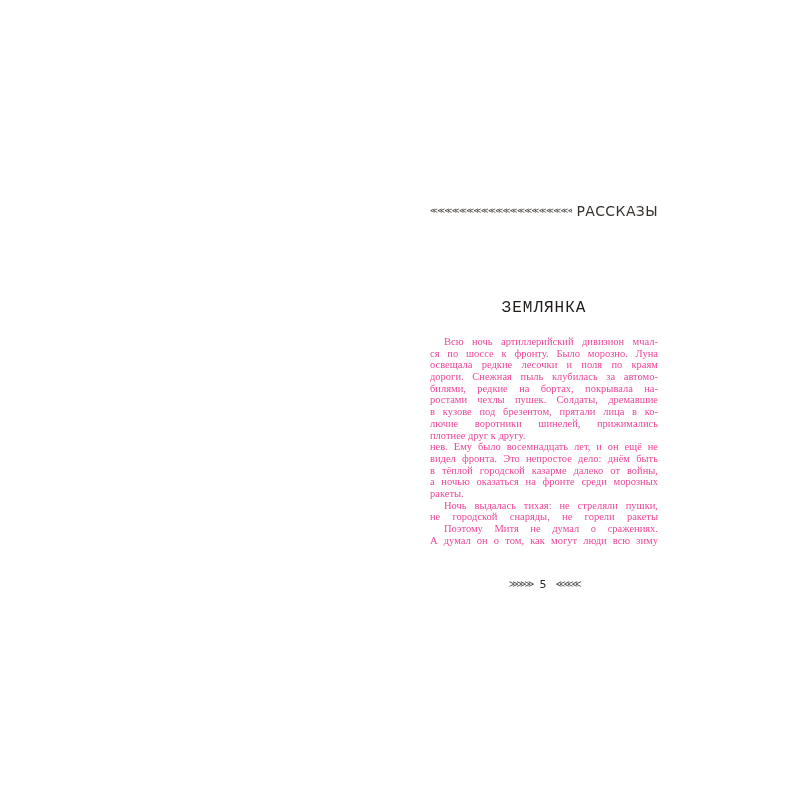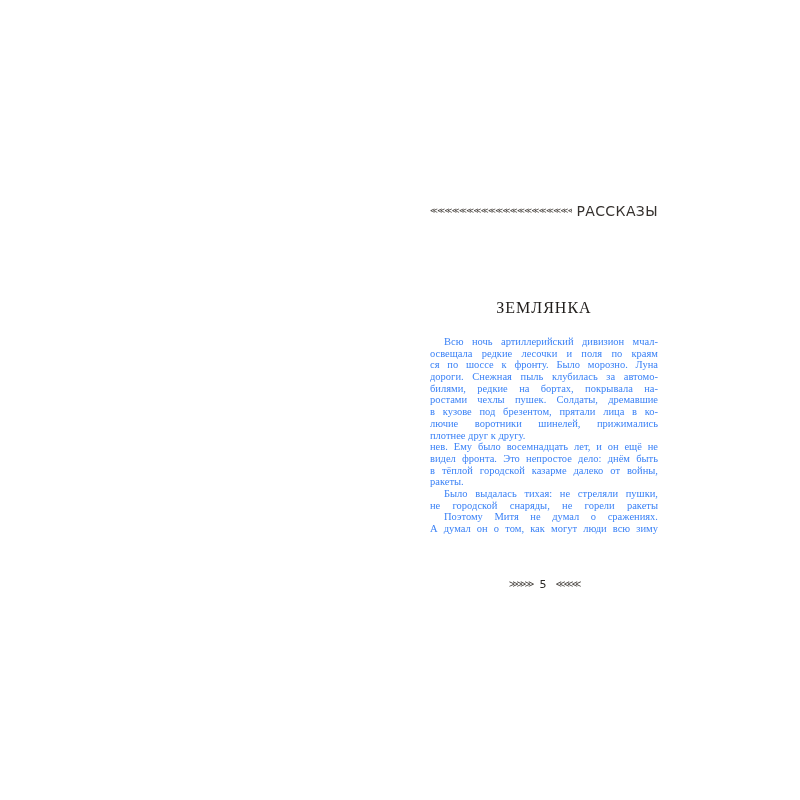--- a/index.html
+++ b/index.html
@@ -54,7 +54,7 @@
     top: 299px; left: 0;
     width: 228px;
     text-align: center;
-    font-family: Liberation Serif, serif;
+    font-family: Liberation Mono, monospace;
     font-size: 16px;
     letter-spacing: 1px;
     color: #201d1b;

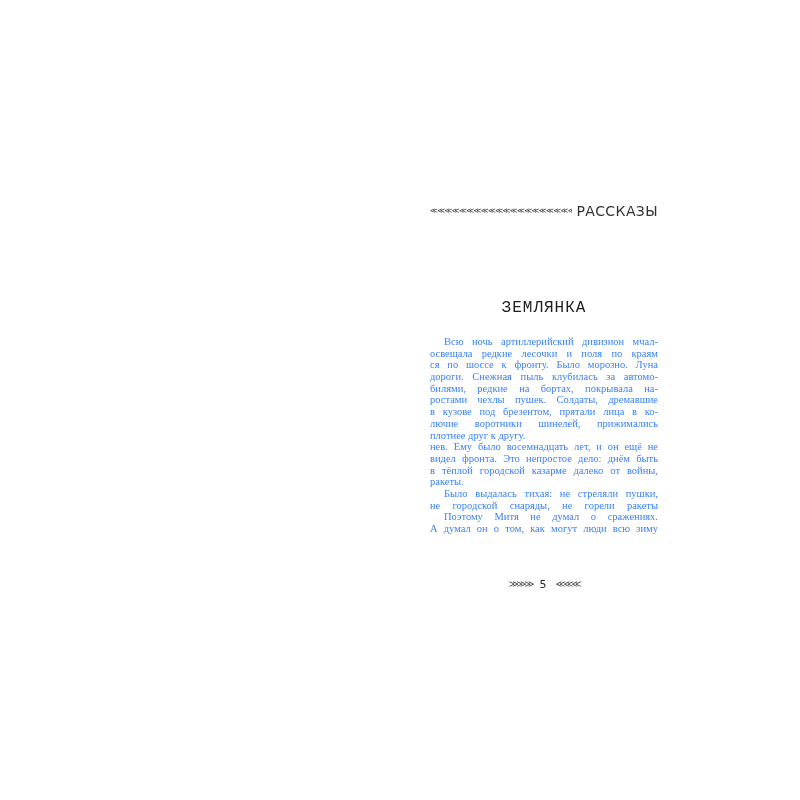--- a/index.html
+++ b/index.html
@@ -64,7 +64,7 @@
     position: absolute;
     top: 336px; left: 0;
     width: 228px;
-    color: #3b82f6;
+    color: #ec4899;
   }
   .para { margin: 0; padding: 0; }
   .line {

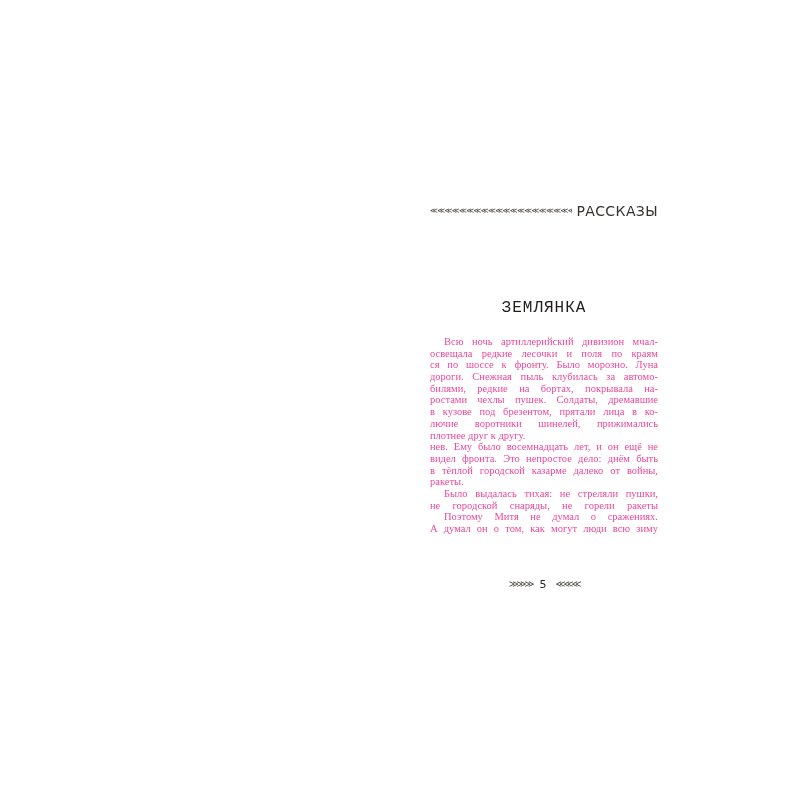--- a/index.html
+++ b/index.html
@@ -119,8 +119,8 @@
     <div class="story-body">
         <div class="para">
           <div class="line indent">Всю ночь артиллерийский дивизион мчал-</div>
+          <div class="line">ся по шоссе к фронту. Было морозно. Луна</div>
           <div class="line">освещала редкие лесочки и поля по краям</div>
-          <div class="line">ся по шоссе к фронту. Было морозно. Луна</div>
           <div class="line">дороги. Снежная пыль клубилась за автомо-</div>
           <div class="line">билями, редкие на бортах, покрывала на-</div>
           <div class="line">ростами чехлы пушек. Солдаты, дремавшие</div>

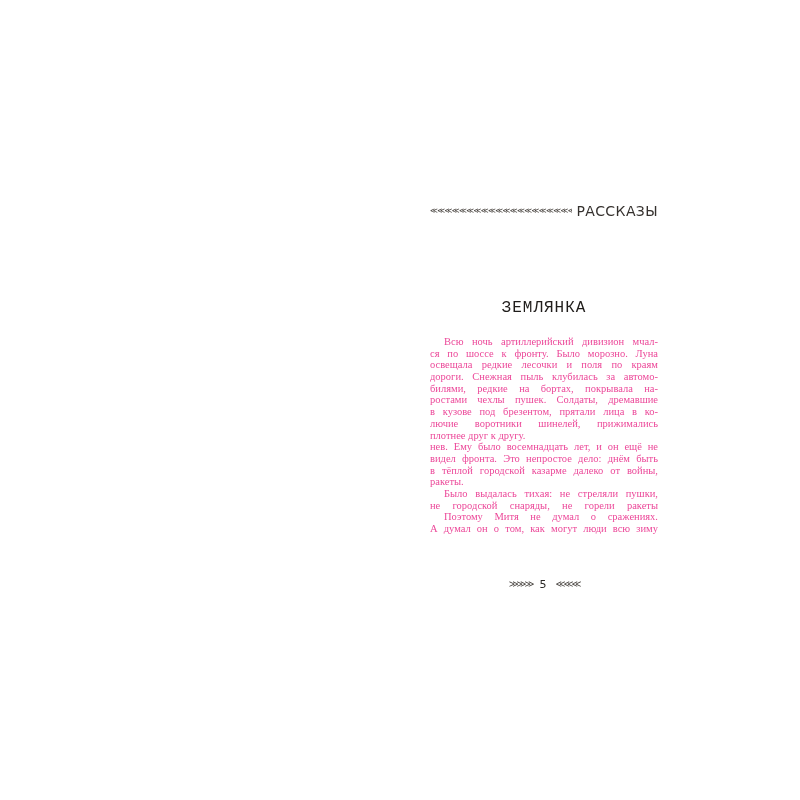--- a/index.html
+++ b/index.html
@@ -132,6 +132,7 @@
           <div class="line">нев. Ему было восемнадцать лет, и он ещё не</div>
           <div class="line">видел фронта. Это непростое дело: днём быть</div>
           <div class="line">в тёплой городской казарме далеко от войны,</div>
+          <div class="line">а ночью оказаться на фронте среди морозных</div>
           <div class="line no-just">ракеты.</div>
         </div>
         <div class="para">

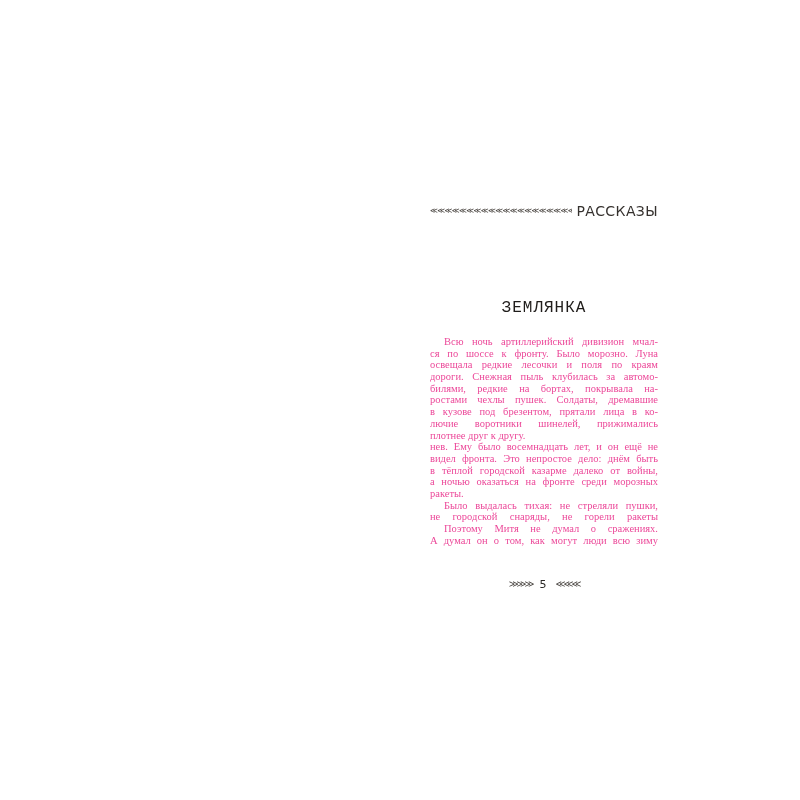--- a/index.html
+++ b/index.html
@@ -136,7 +136,7 @@
           <div class="line no-just">ракеты.</div>
         </div>
         <div class="para">
-          <div class="line indent">Было выдалась тихая: не стреляли пушки,</div>
+          <div class="line indent">Ночь выдалась тихая: не стреляли пушки,</div>
           <div class="line">не городской снаряды, не горели ракеты</div>
         </div>
         <div class="para">

